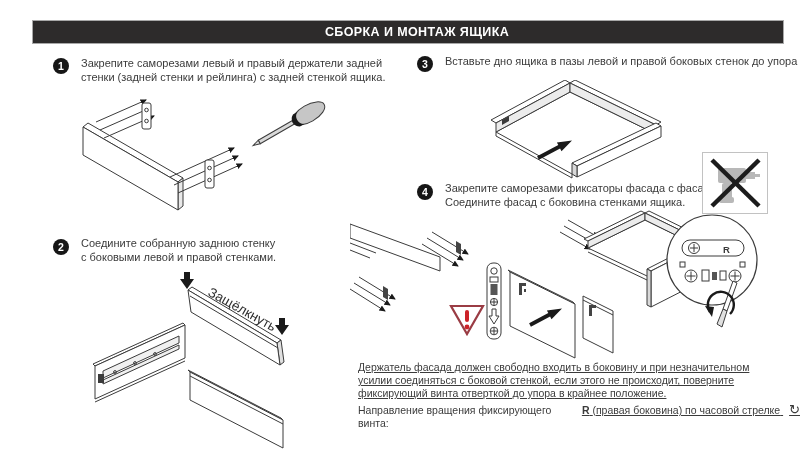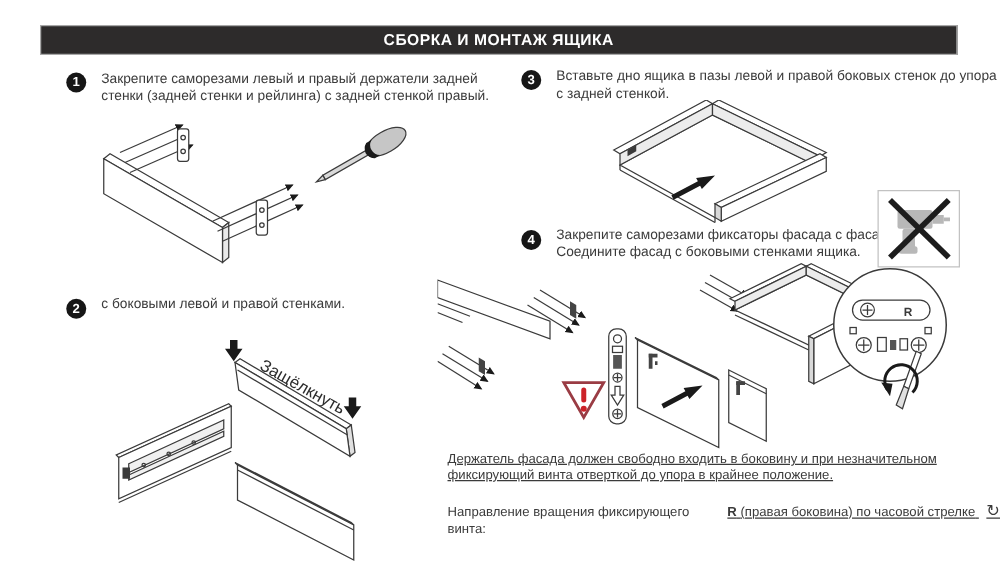--- a/index.html
+++ b/index.html
@@ -7,7 +7,7 @@
         font-family:"Liberation Sans",sans-serif;color:#3b3b3b;}
   .abs{position:absolute;}
   .header{left:32px;top:20px;width:732px;height:22px;background:#2d2b2b;border:1px solid #a8a8a8;
-          display:flex;align-items:center;justify-content:center;}
+          display:flex;align-items:center;justify-content:center;padding-left:18px;}
   .header span{color:#ffffff;font-size:12.5px;font-weight:bold;letter-spacing:.4px;}
   .badge{width:16px;height:16px;border-radius:50%;background:#161616;color:#fff;
          font-size:10.5px;font-weight:bold;text-align:center;line-height:16px;}

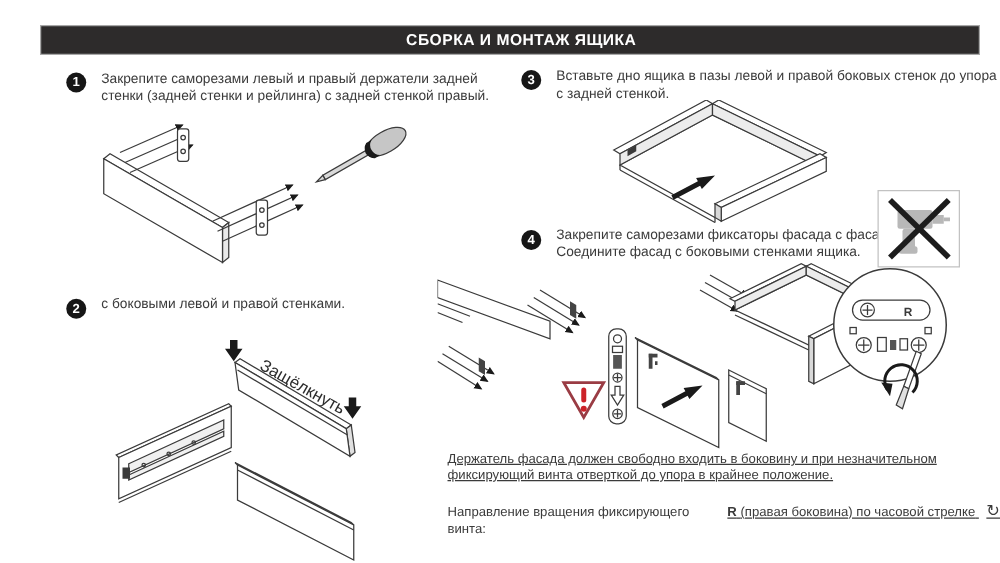--- a/index.html
+++ b/index.html
@@ -41,7 +41,7 @@
   <div class="abs badge" style="left:53px;top:58px">1</div>
   <div class="abs stext" style="left:81px;top:57px">
     <div>Закрепите саморезами левый и правый держатели задней</div>
-    <div>стенки (задней стенки и рейлинга) с задней стенкой правый.</div>
+    <div>стенки (задней стенки и рейлинга) с задней стенкой ящика.</div>
   </div>
 
   <svg class="abs" style="left:52px;top:95px" width="302" height="142" viewBox="0 0 302 142">

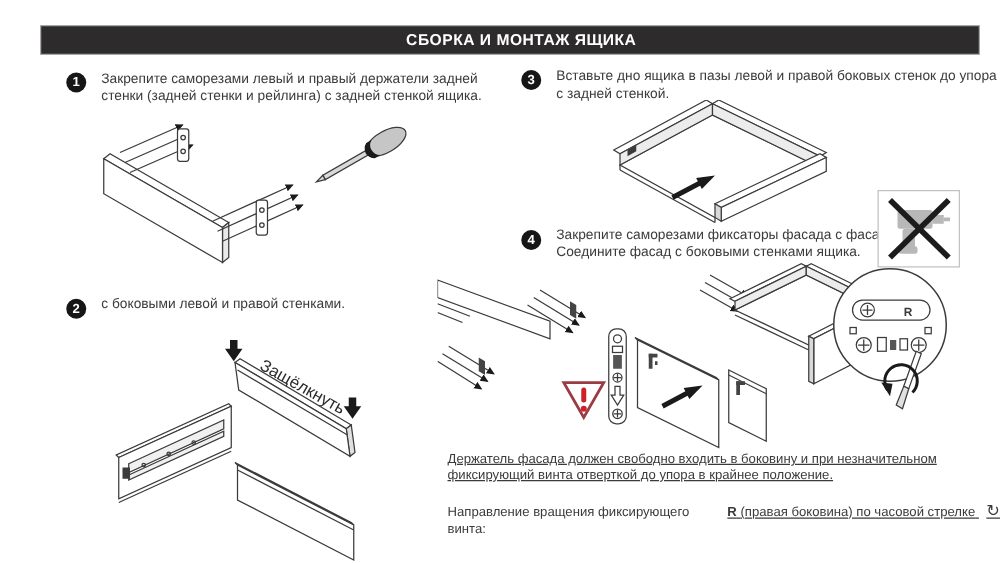--- a/index.html
+++ b/index.html
@@ -111,7 +111,6 @@
   <div class="abs badge" style="left:417px;top:56px">3</div>
   <div class="abs stext" style="left:445px;top:55px">
     <div>Вставьте дно ящика в пазы левой и правой боковых стенок до упора</div>
-    <div>с задней стенкой.</div>
   </div>
 
   <svg class="abs" style="left:430px;top:80px" width="260" height="118" viewBox="0 0 260 118">

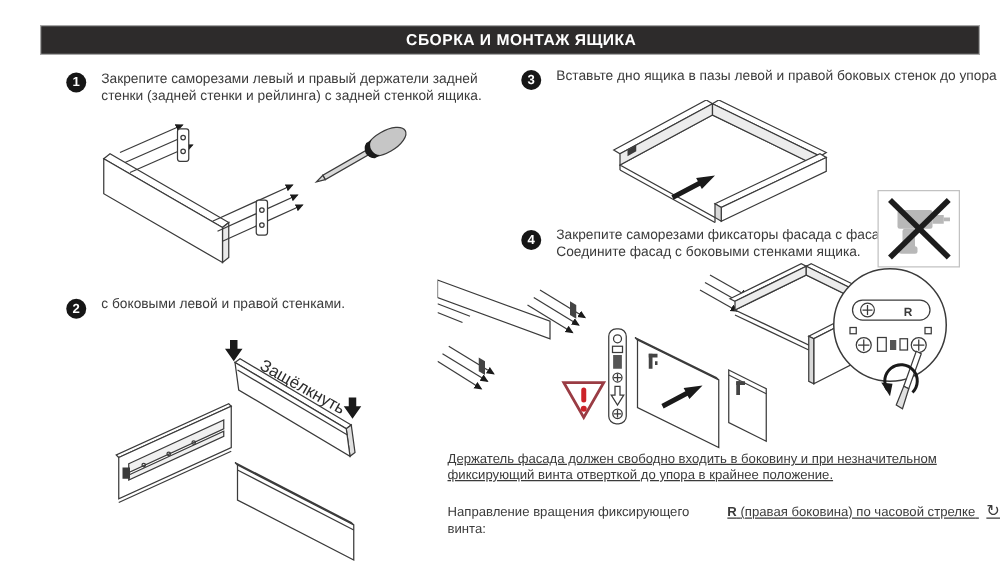--- a/index.html
+++ b/index.html
@@ -140,7 +140,7 @@
   <div class="abs badge" style="left:417px;top:184px">4</div>
   <div class="abs stext" style="left:445px;top:182px">
     <div>Закрепите саморезами фиксаторы фасада с фасадом ящика.</div>
-    <div>Соедините фасад с боковыми стенками ящика.</div>
+    <div>Соедините фасад с боковина стенками ящика.</div>
   </div>
 
   <div class="abs nodrill">

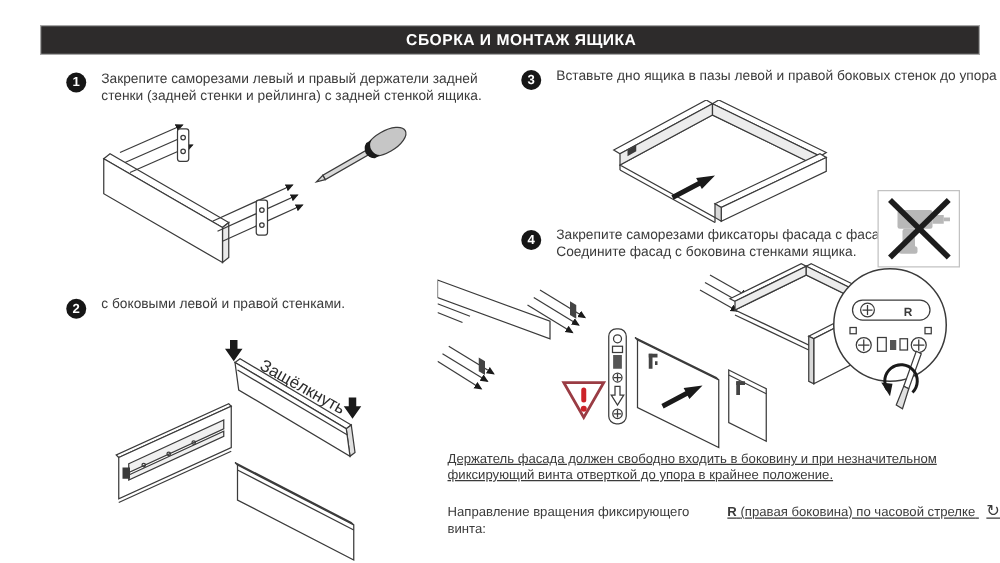--- a/index.html
+++ b/index.html
@@ -76,6 +76,7 @@
 
   <div class="abs badge" style="left:53px;top:239px">2</div>
   <div class="abs stext" style="left:81px;top:237px">
+    <div>Соедините собранную заднюю стенку</div>
     <div>с боковыми левой и правой стенками.</div>
   </div>
 

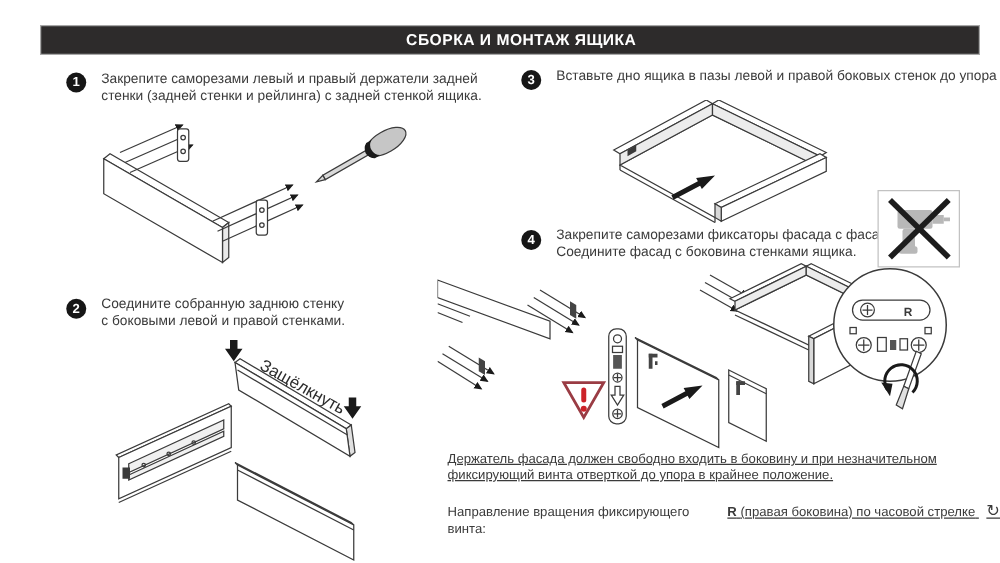--- a/index.html
+++ b/index.html
@@ -260,6 +260,7 @@
 
   <div class="abs note" style="left:358px;top:361px">
     <div>Держатель фасада должен свободно входить в боковину и при незначительном</div>
+    <div>усилии соединяться с боковой стенкой, если этого не происходит, поверните</div>
     <div>фиксирующий винта отверткой до упора в крайнее положение.</div>
   </div>
 

